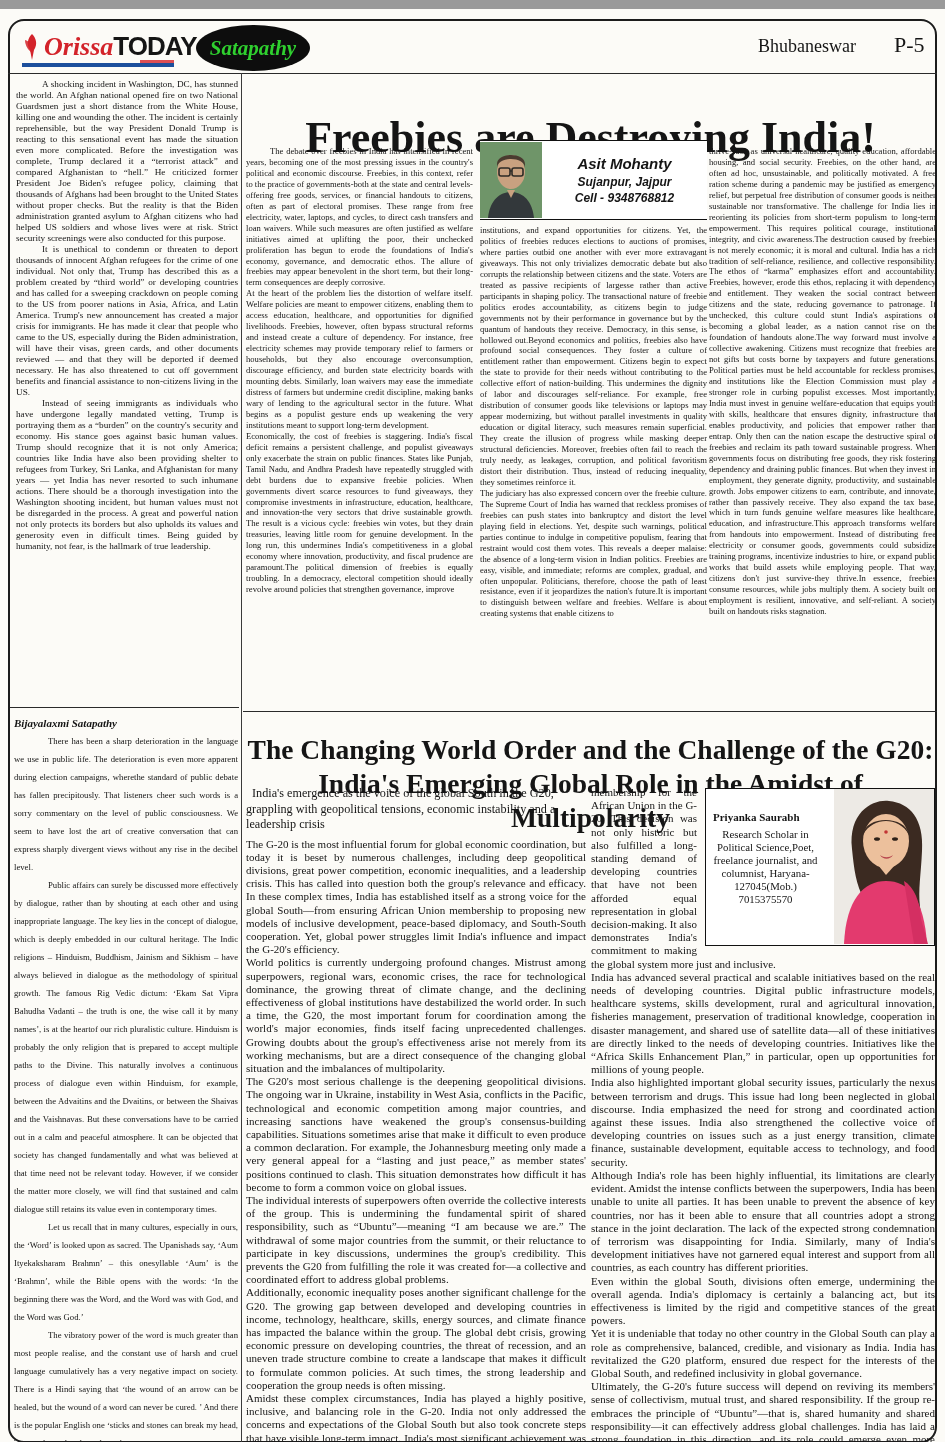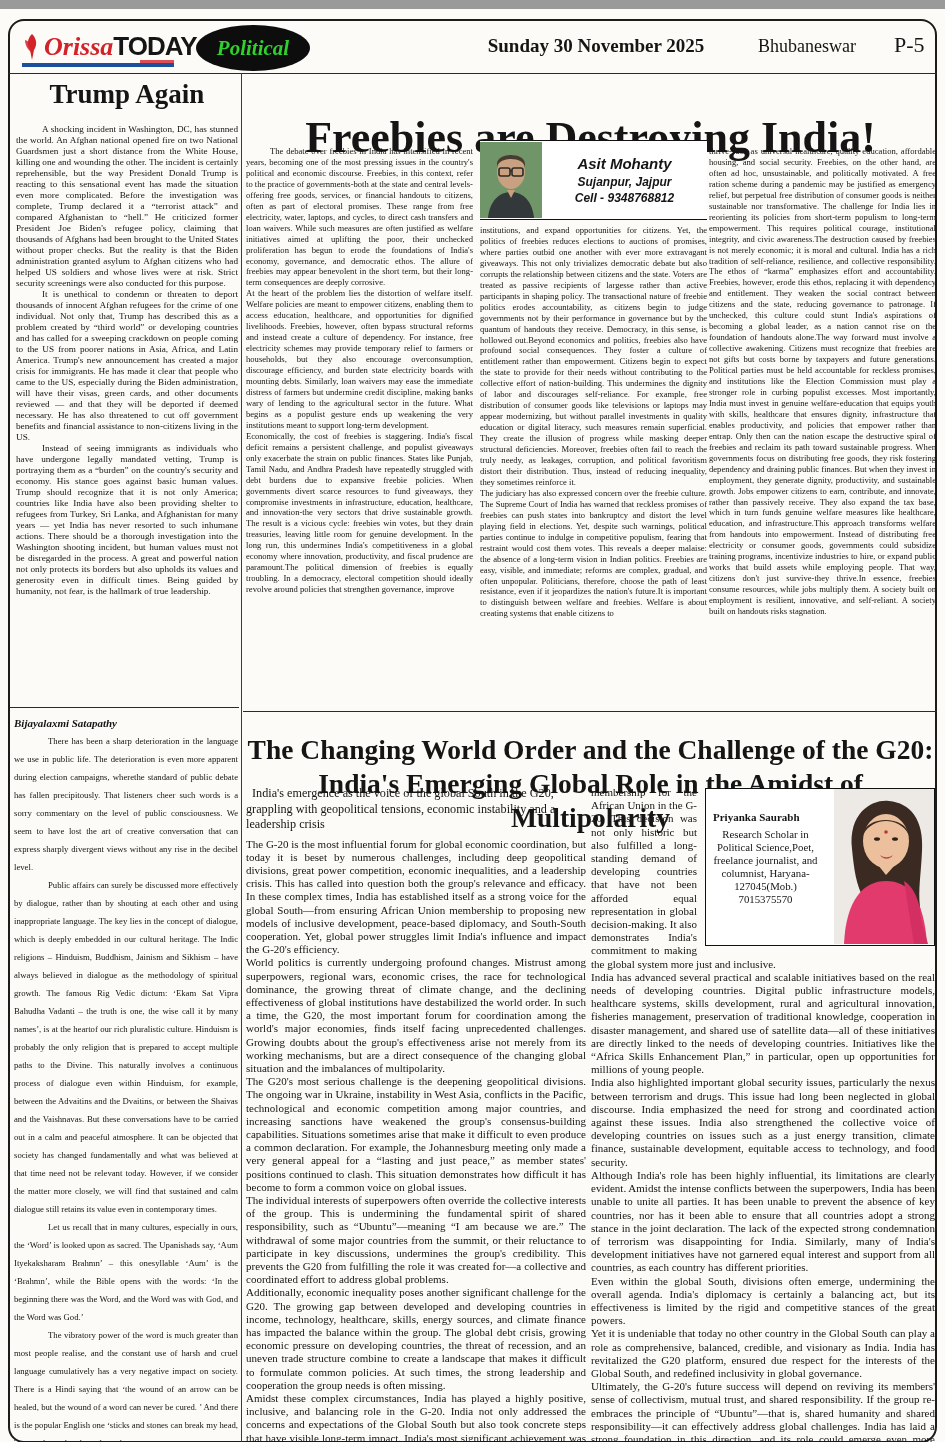--- a/index.html
+++ b/index.html
@@ -103,7 +103,7 @@
       <div class="logo-bar"></div>
     </div>
     <div class="editorial-oval">
-      <span>Political</span>
+      <span>Satapathy</span>
     </div>
     <div class="m-date">Sunday 30 November 2025</div>
     <div class="m-city">Bhubaneswar</div>

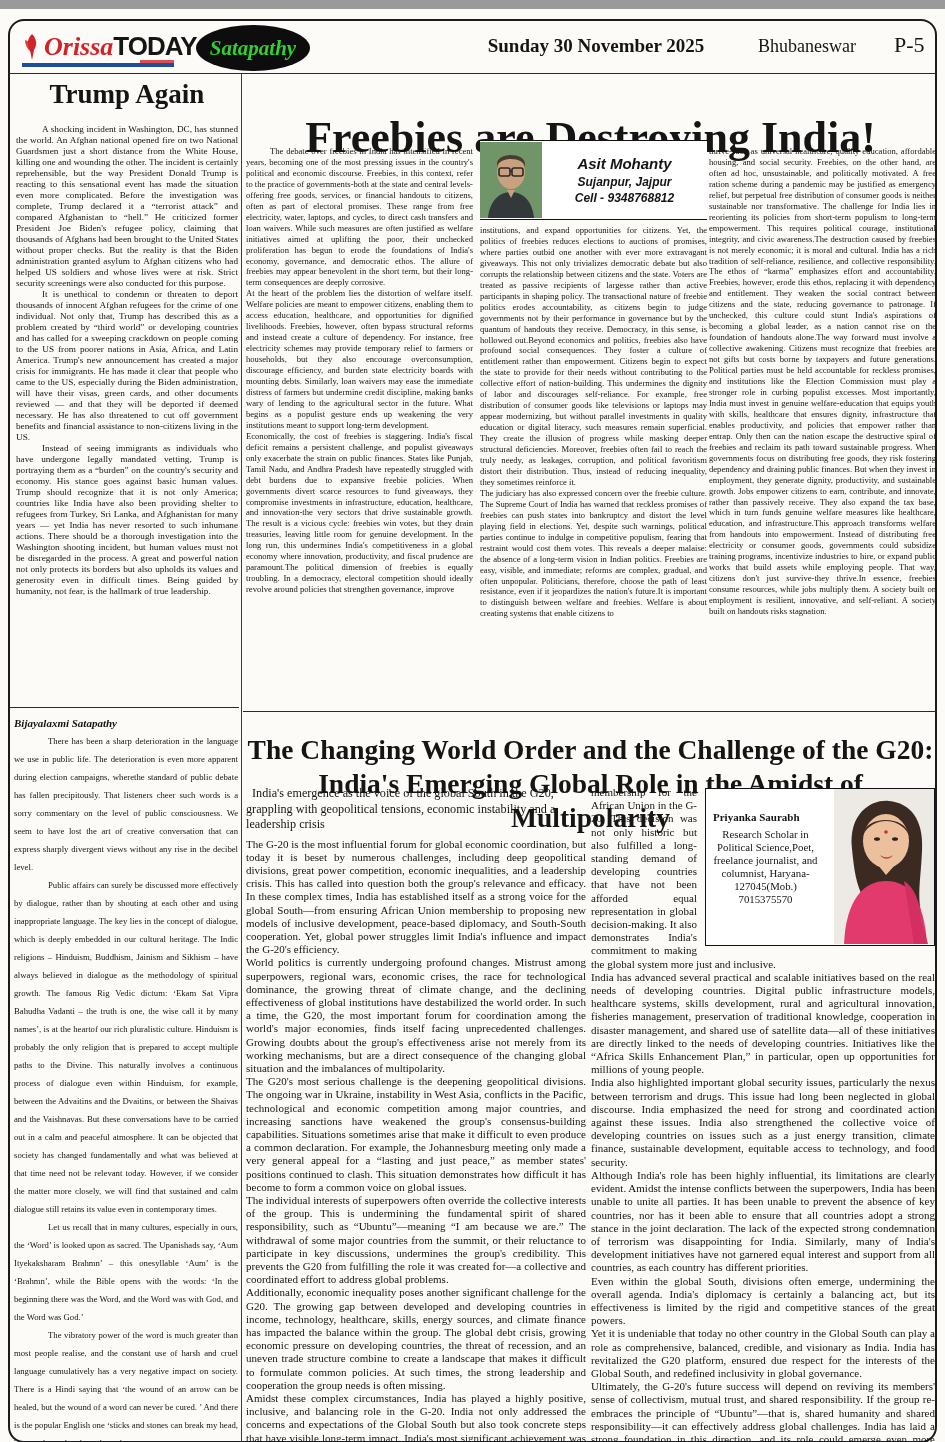--- a/index.html
+++ b/index.html
@@ -105,7 +105,6 @@
     <div class="editorial-oval">
       <span>Satapathy</span>
     </div>
-    <div class="m-date">Sunday 30 November 2025</div>
     <div class="m-city">Bhubaneswar</div>
     <div class="m-page">P-5</div>
   </header>

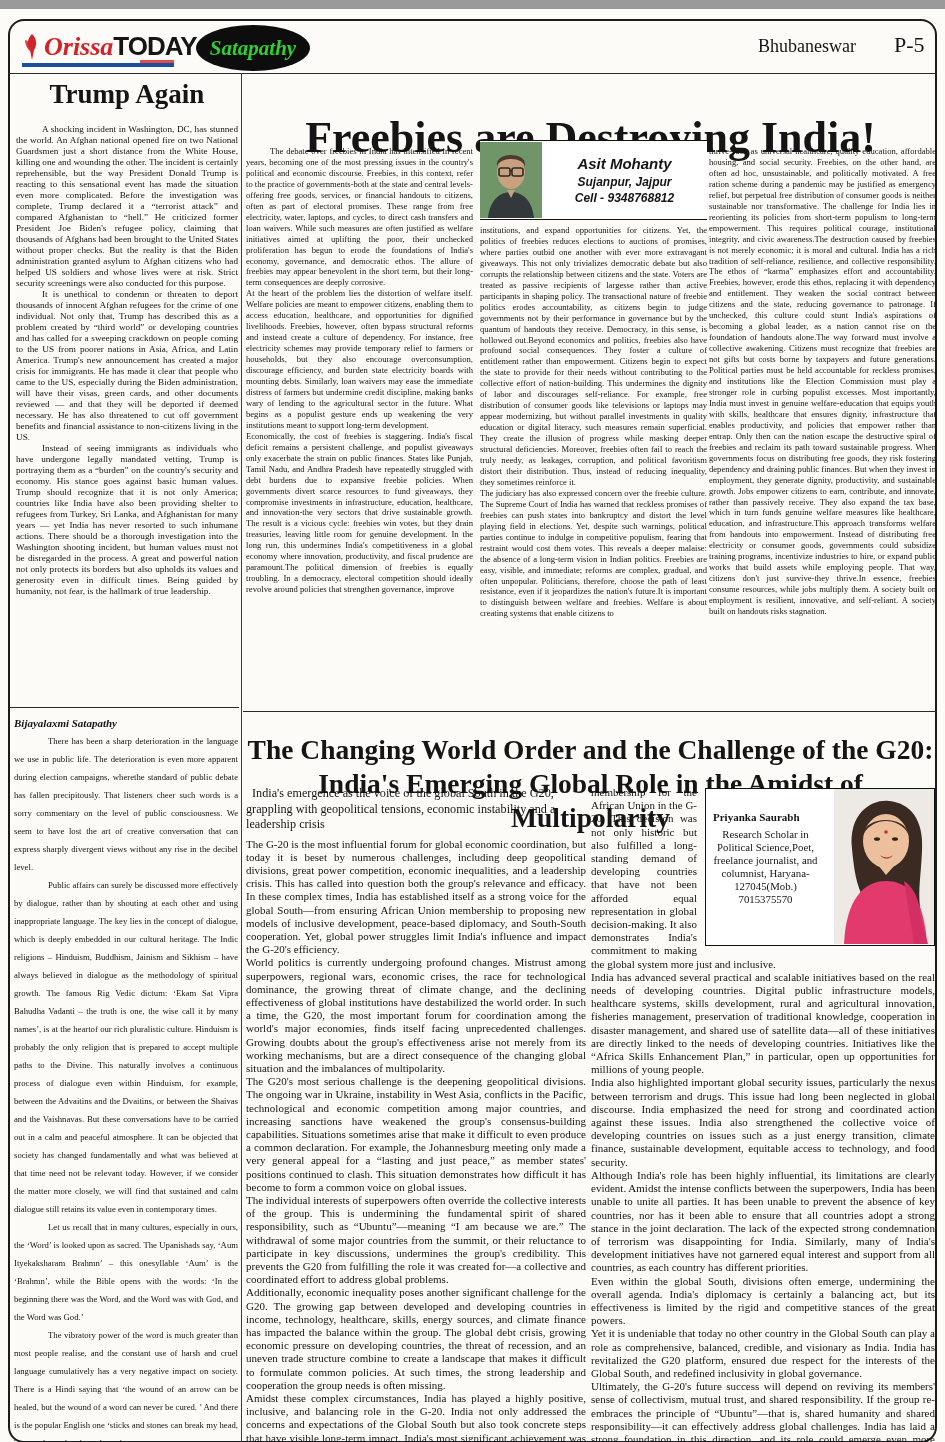--- a/index.html
+++ b/index.html
@@ -115,7 +115,6 @@
   <div class="hrule-right"></div>
 
   <section class="trump">
-    <h2 class="trump-title">Trump Again</h2>
     <p>A shocking incident in Washington, DC, has stunned the world. An Afghan national opened fire on two National Guardsmen just a short distance from the White House, killing one and wounding the other. The incident is certainly reprehensible, but the way President Donald Trump is reacting to this sensational event has made the situation even more complicated. Before the investigation was complete, Trump declared it a “terrorist attack” and compared Afghanistan to “hell.” He criticized former President Joe Biden's refugee policy, claiming that thousands of Afghans had been brought to the United States without proper checks. But the reality is that the Biden administration granted asylum to Afghan citizens who had helped US soldiers and whose lives were at risk. Strict security screenings were also conducted for this purpose.</p>
     <p>It is unethical to condemn or threaten to deport thousands of innocent Afghan refugees for the crime of one individual. Not only that, Trump has described this as a problem created by “third world” or developing countries and has called for a sweeping crackdown on people coming to the US from poorer nations in Asia, Africa, and Latin America. Trump's new announcement has created a major crisis for immigrants. He has made it clear that people who came to the US, especially during the Biden administration, will have their visas, green cards, and other documents reviewed — and that they will be deported if deemed necessary. He has also threatened to cut off government benefits and financial assistance to non-citizens living in the US.</p>
     <p>Instead of seeing immigrants as individuals who have undergone legally mandated vetting, Trump is portraying them as a “burden” on the country's security and economy. His stance goes against basic human values. Trump should recognize that it is not only America; countries like India have also been providing shelter to refugees from Turkey, Sri Lanka, and Afghanistan for many years — yet India has never resorted to such inhumane actions. There should be a thorough investigation into the Washington shooting incident, but human values must not be disregarded in the process. A great and powerful nation not only protects its borders but also upholds its values and generosity even in difficult times. Being guided by humanity, not fear, is the hallmark of true leadership.</p>

